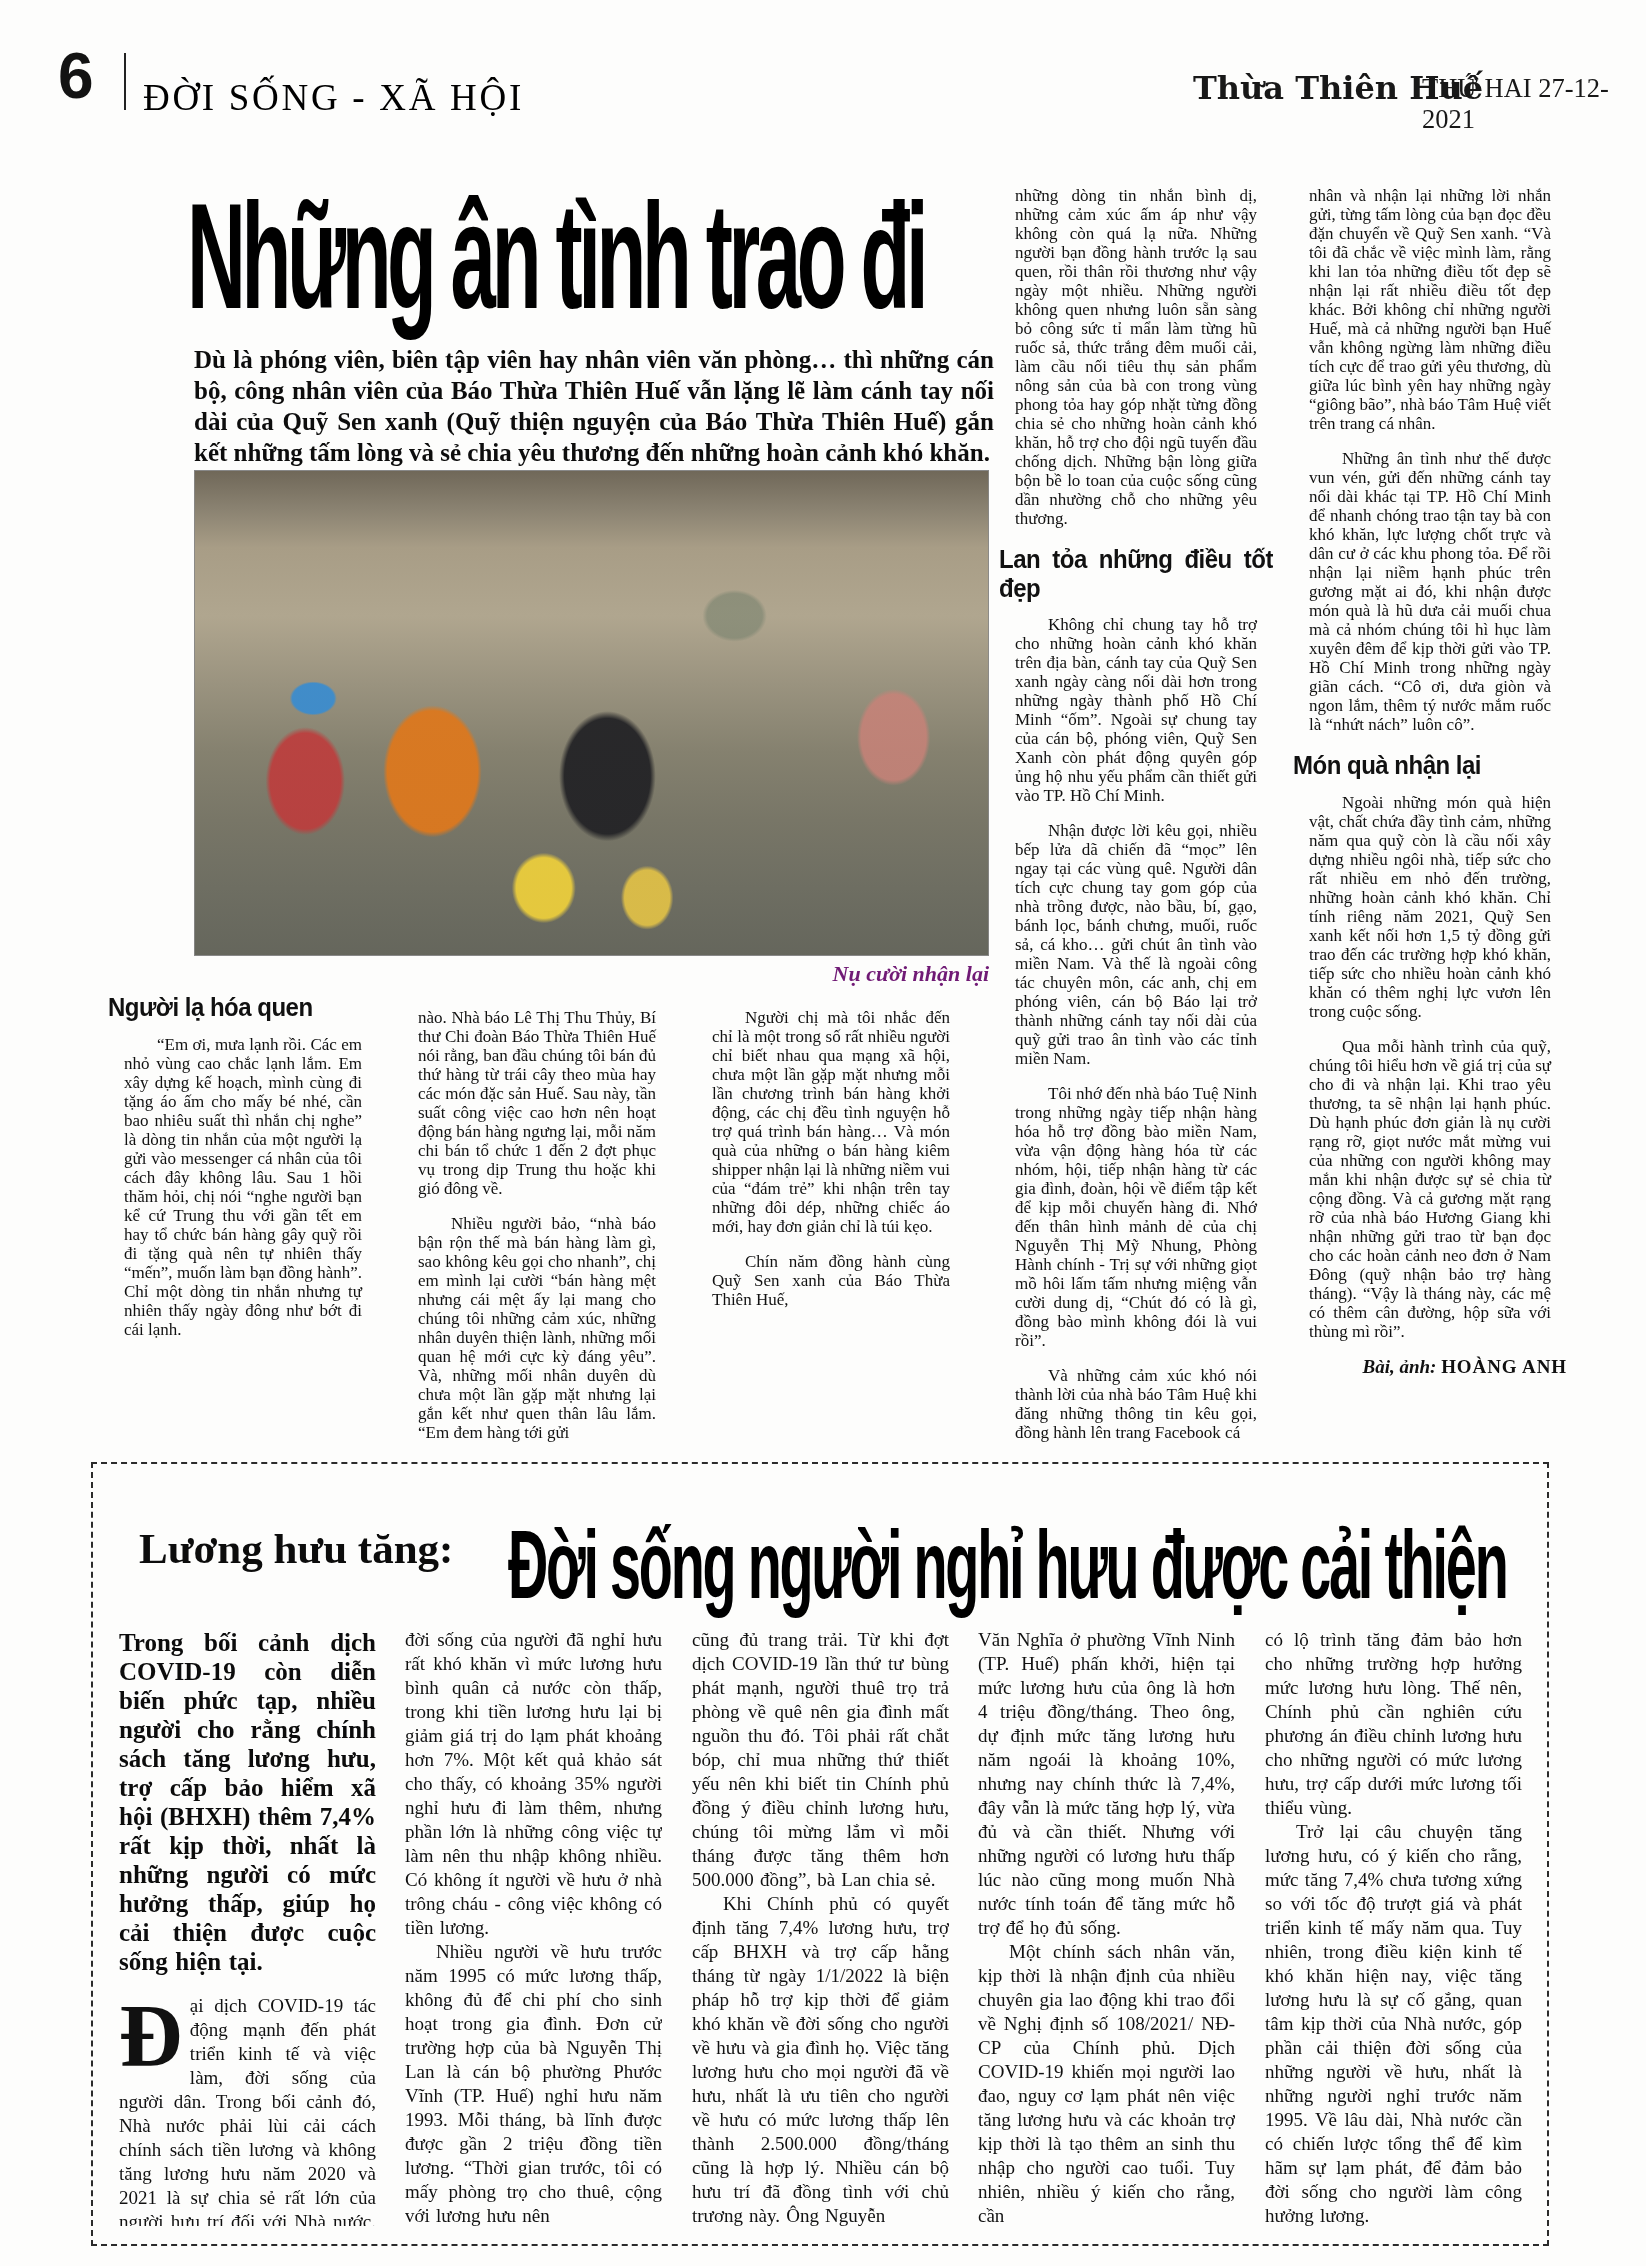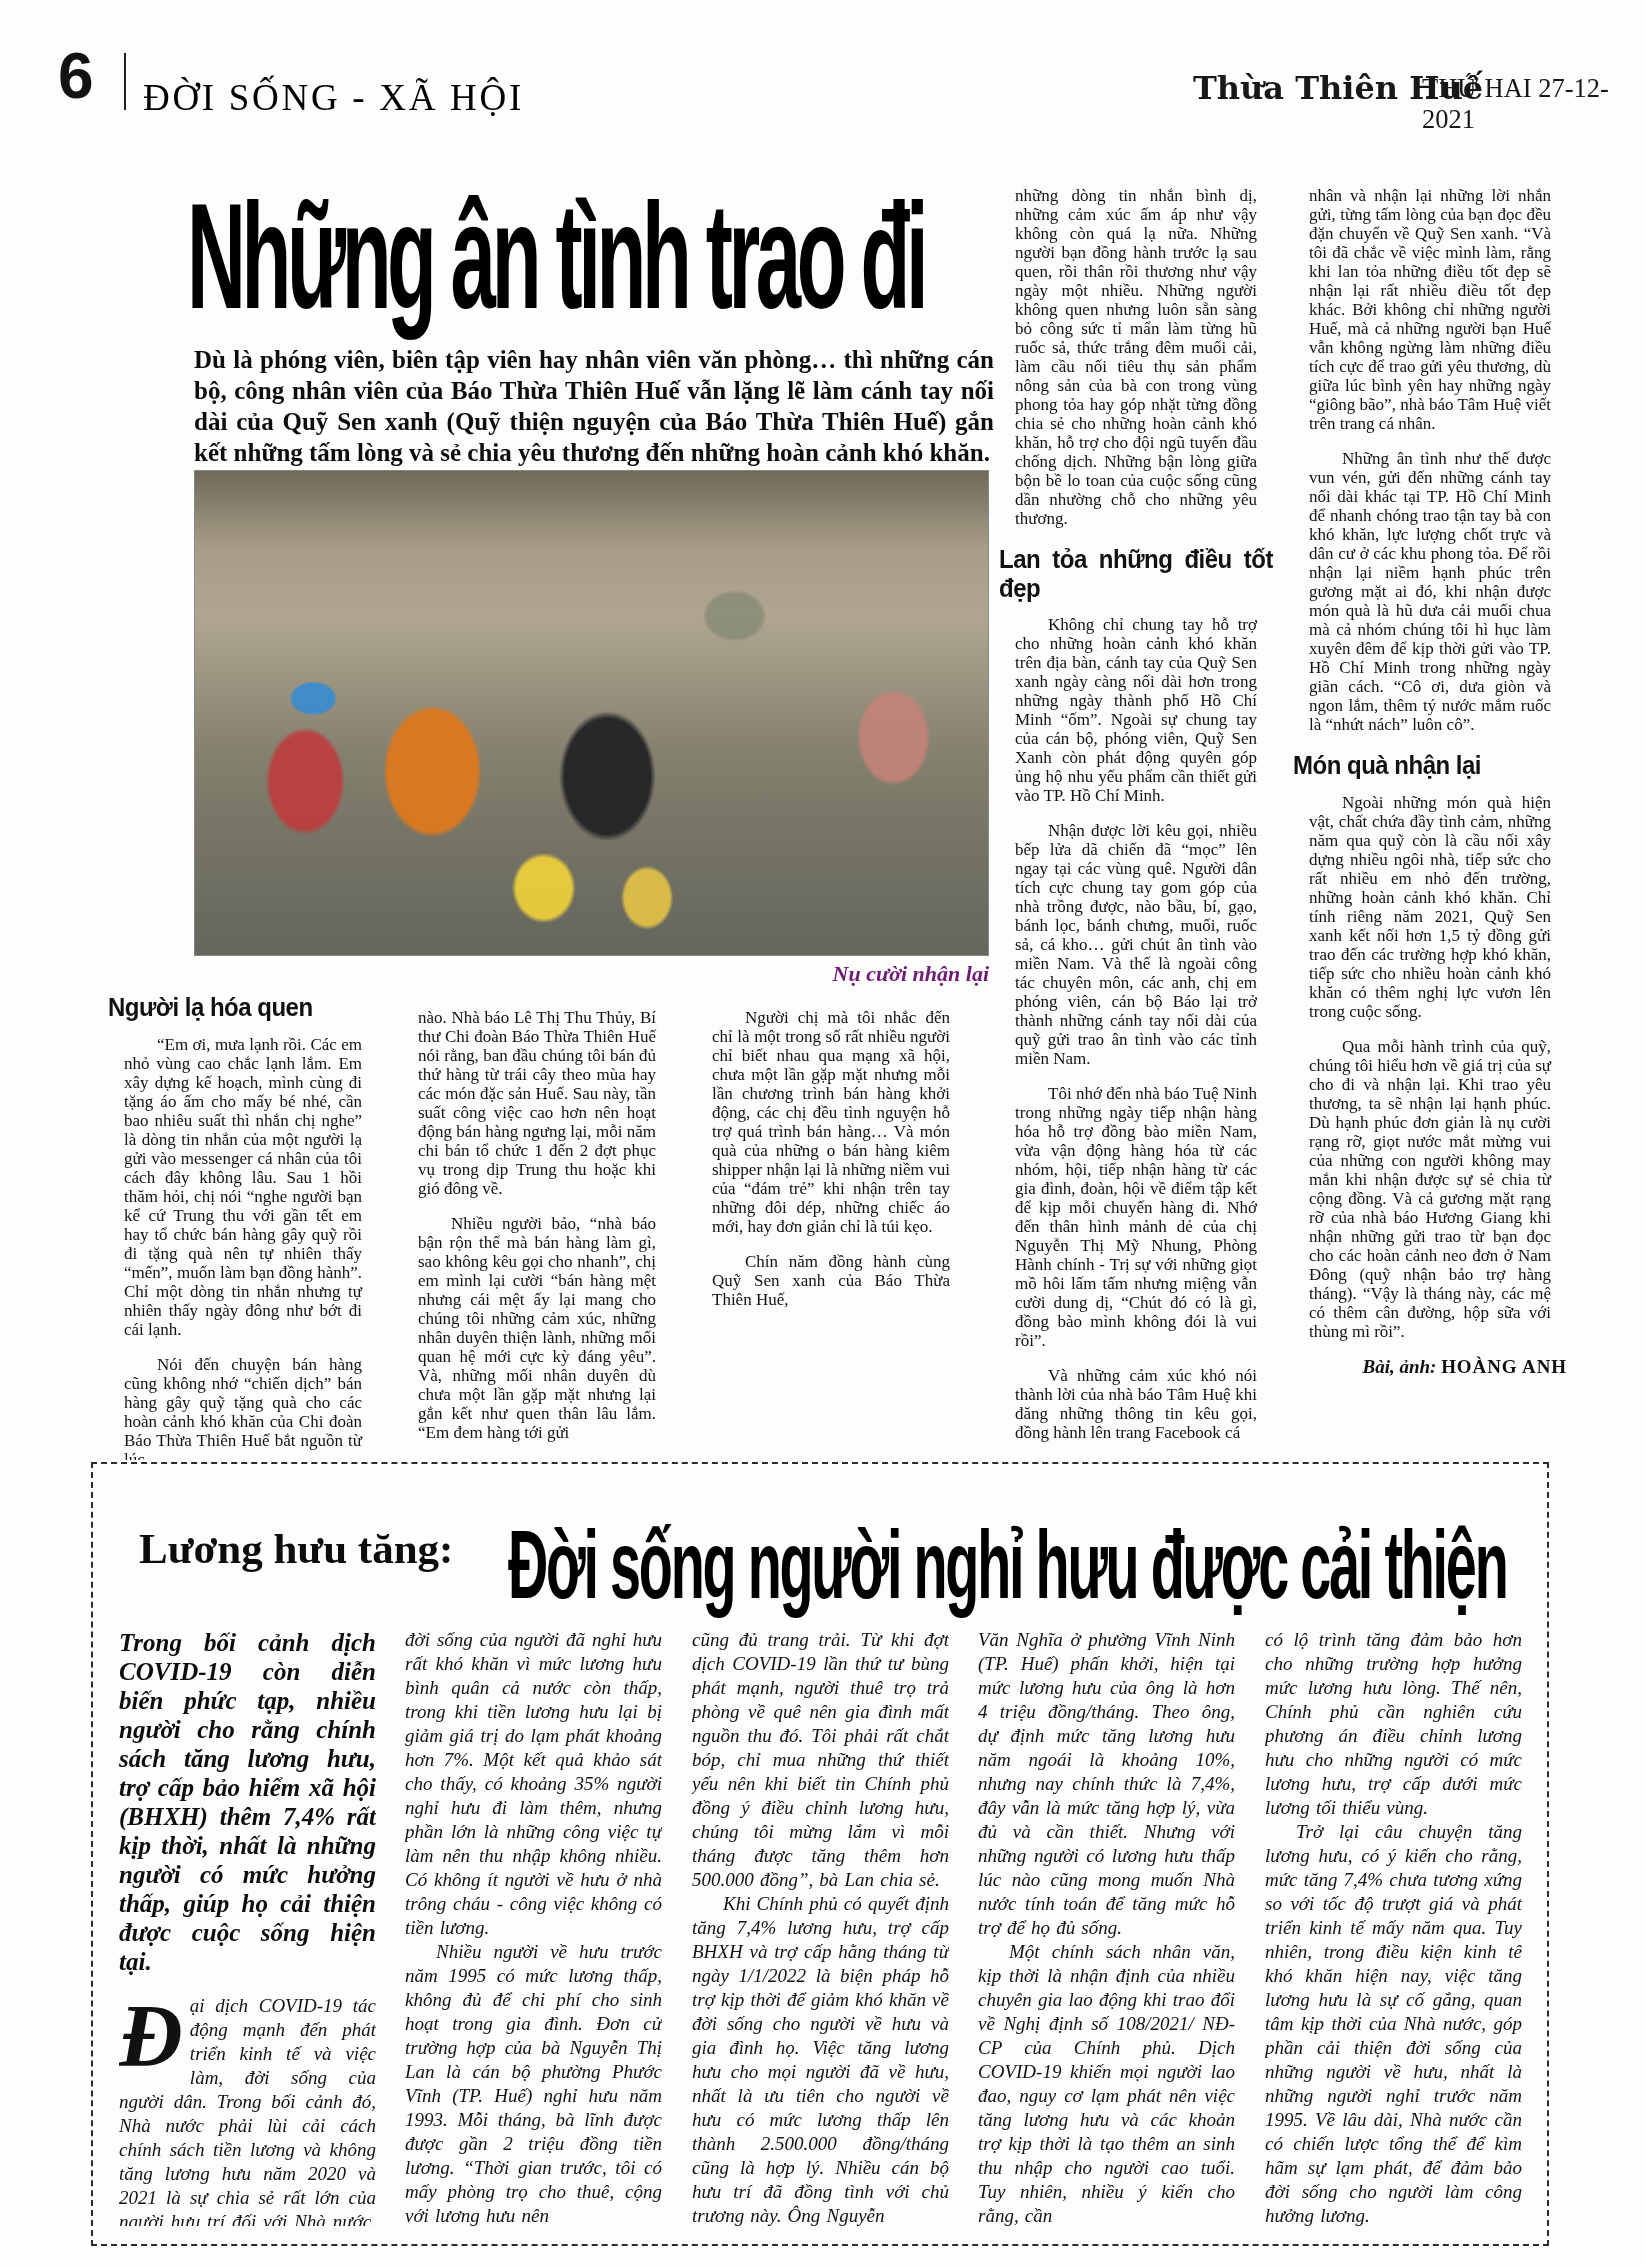--- a/index.html
+++ b/index.html
@@ -91,7 +91,6 @@
   <div class="col col-a">
     <div class="subhead">Người lạ hóa quen</div>
     <p class="ind">“Em ơi, mưa lạnh rồi. Các em nhỏ vùng cao chắc lạnh lắm. Em xây dựng kế hoạch, mình cùng đi tặng áo ấm cho mấy bé nhé, cần bao nhiêu suất thì nhắn chị nghe” là dòng tin nhắn của một người lạ gửi vào messenger cá nhân của tôi cách đây không lâu. Sau 1 hồi thăm hỏi, chị nói “nghe người bạn kể cứ Trung thu với gần tết em hay tổ chức bán hàng gây quỹ rồi đi tặng quà nên tự nhiên thấy “mến”, muốn làm bạn đồng hành”. Chỉ một dòng tin nhắn nhưng tự nhiên thấy ngày đông như bớt đi cái lạnh.</p>
-    <p class="ind">Nói đến chuyện bán hàng cũng không nhớ “chiến dịch” bán hàng gây quỹ tặng quà cho các hoàn cảnh khó khăn của Chi đoàn Báo Thừa Thiên Huế bắt nguồn từ lúc</p>
   </div>
 
   <div class="col col-b">

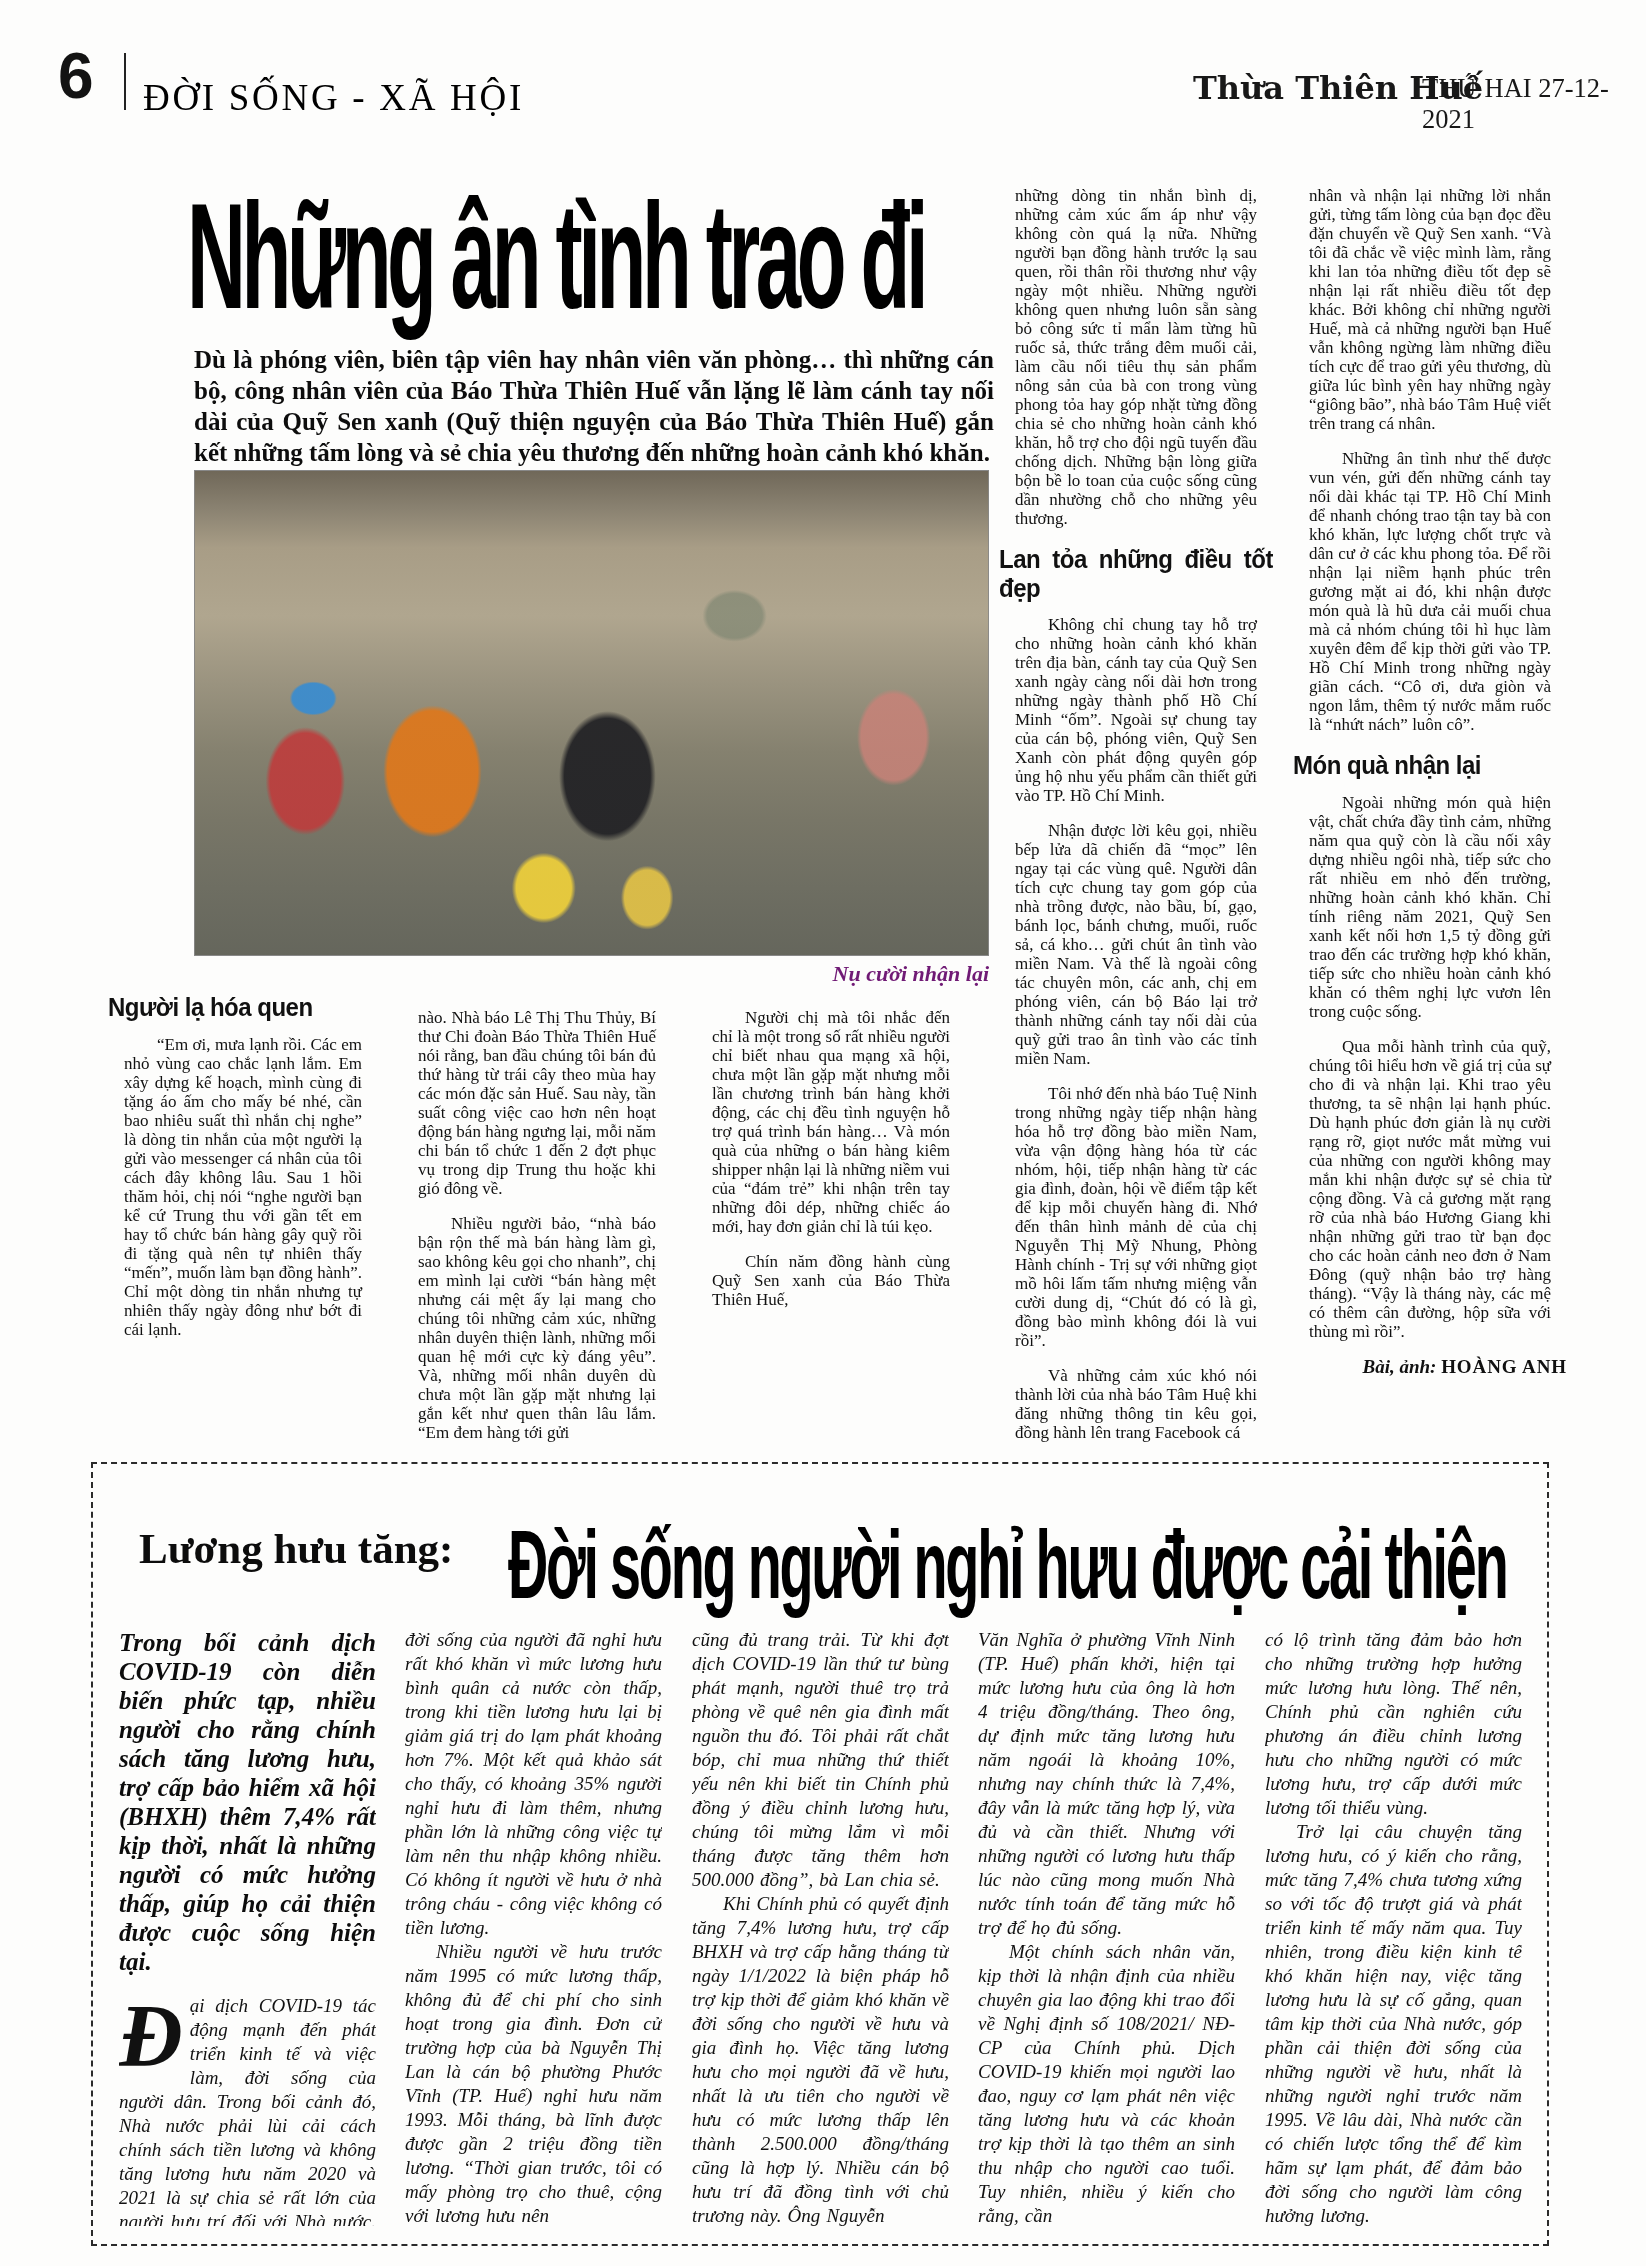--- a/index.html
+++ b/index.html
@@ -59,7 +59,7 @@
                    font-family:"Liberation Sans",sans-serif;font-weight:bold;font-size:68px;
                    letter-spacing:-2.7px;transform:scale(0.82,1.42);transform-origin:left top;color:#000;}
   .bcol{position:absolute;top:1628px;height:598px;font-size:19px;line-height:24px;
-        text-align:justify;word-spacing:1.4px;overflow:hidden;font-style:italic;}
+        text-align:justify;word-spacing:1.4px;overflow:hidden;}
   .bcol p{margin:0;}
   .bcol p.ind{text-indent:31px;}
   .b1{left:119px;width:257px;}

